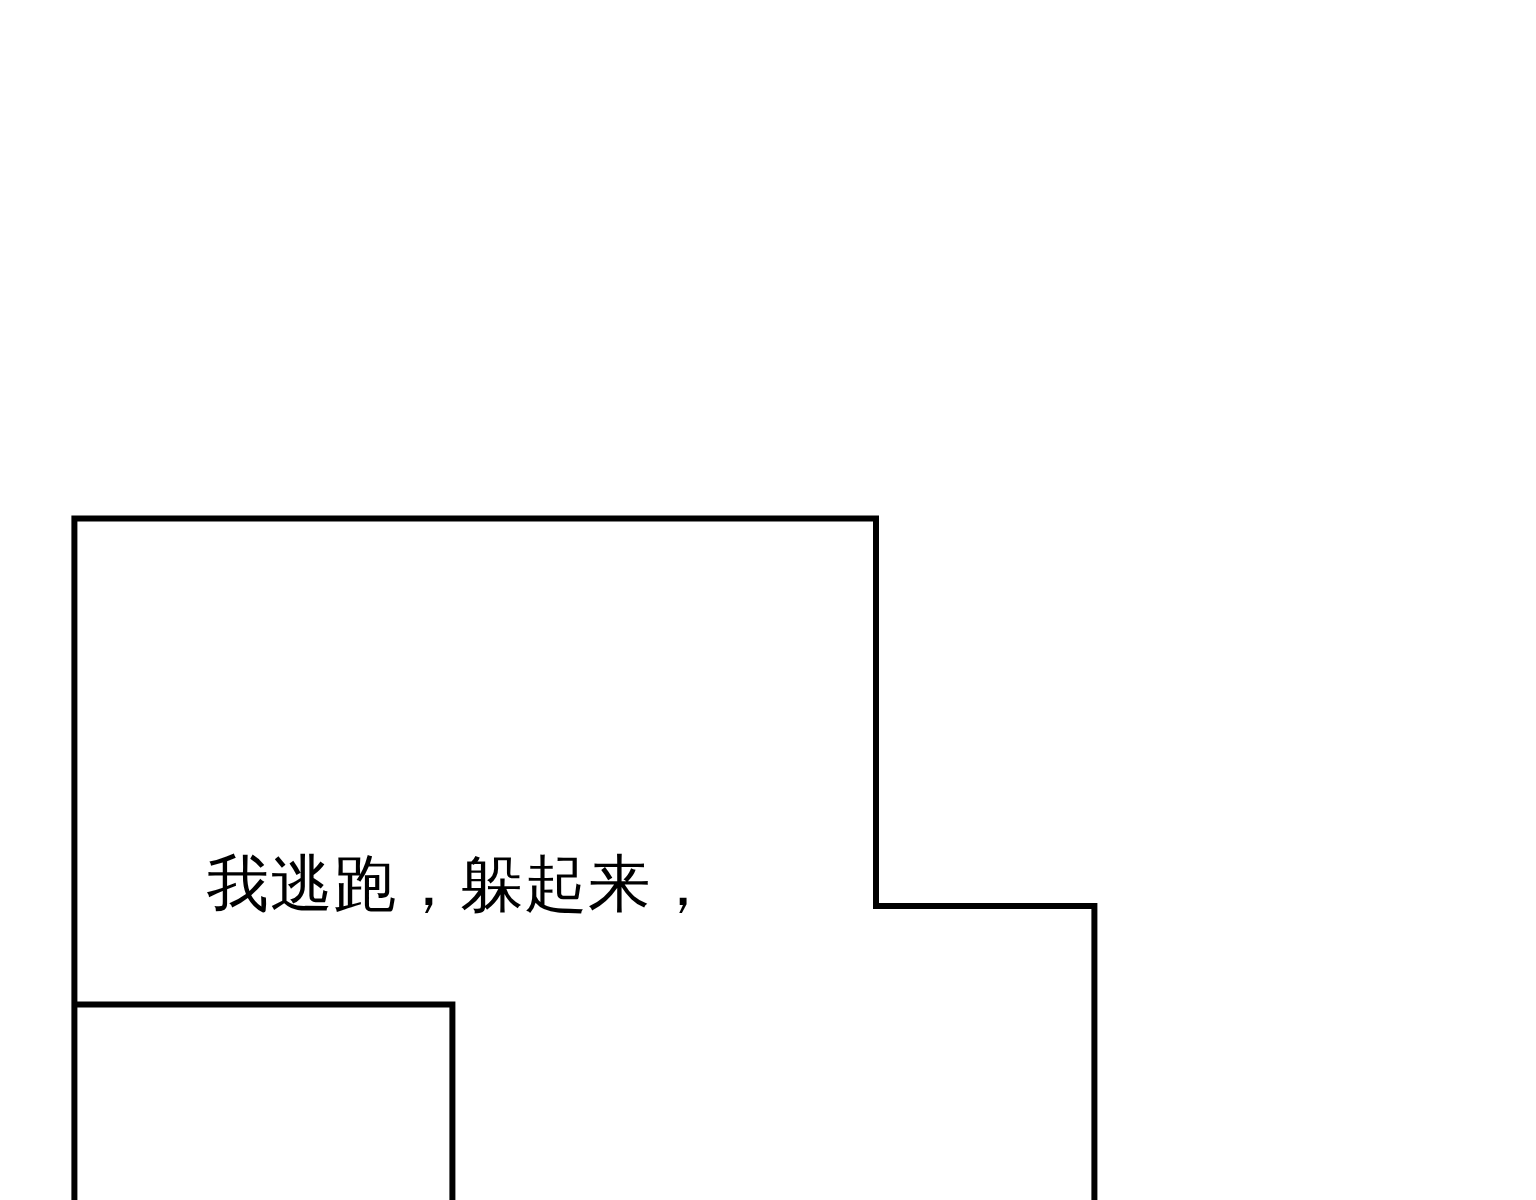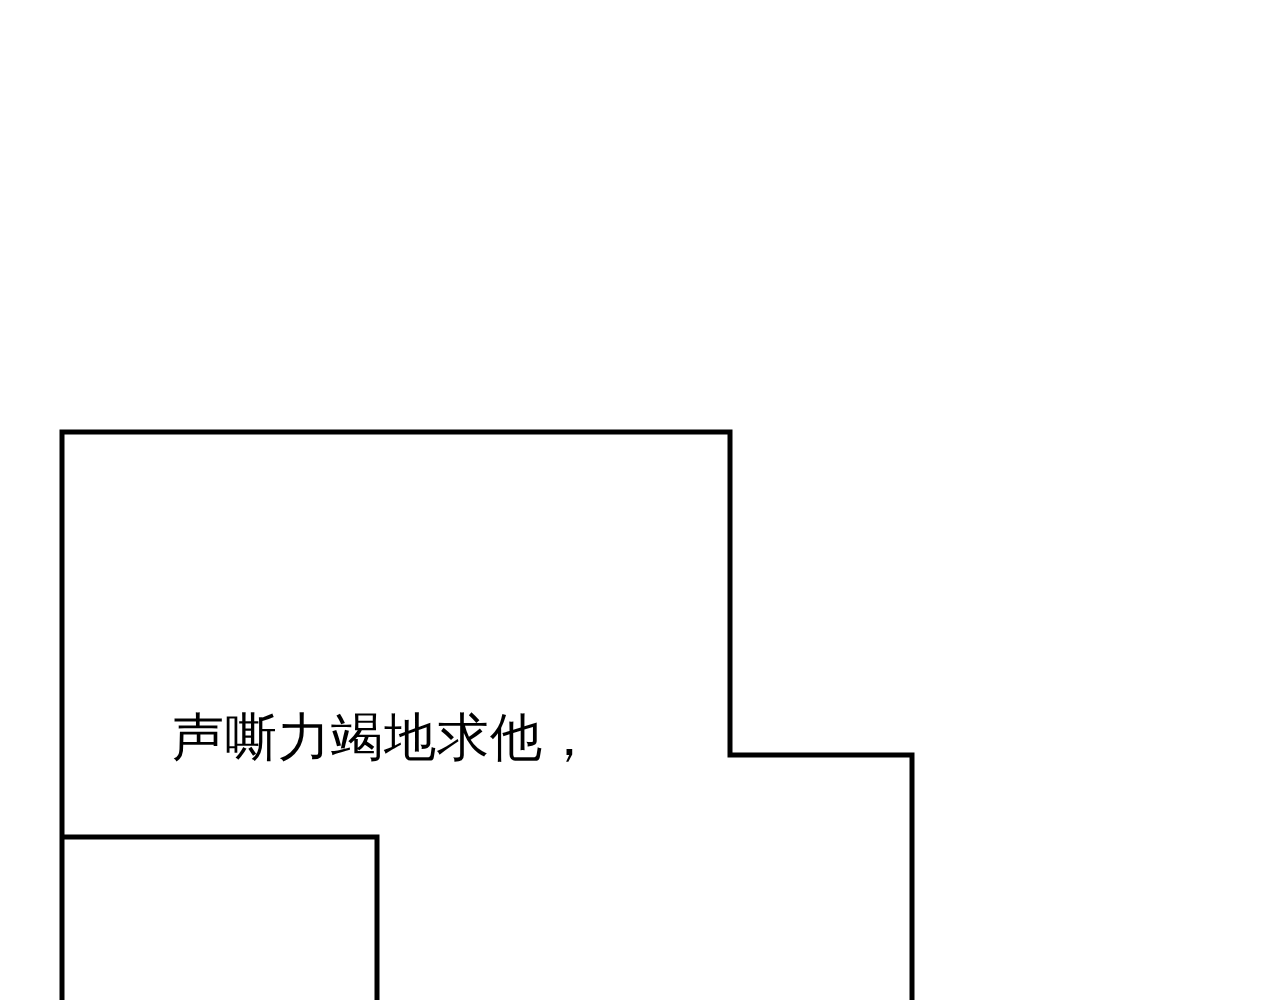--- a/index.html
+++ b/index.html
@@ -26,6 +26,7 @@
 </svg>
 
 <div id="caption-1" class="caption">
+  <div>我逃跑，躲起来，</div>
   <div>声嘶力竭地求他，</div>
 </div>
 

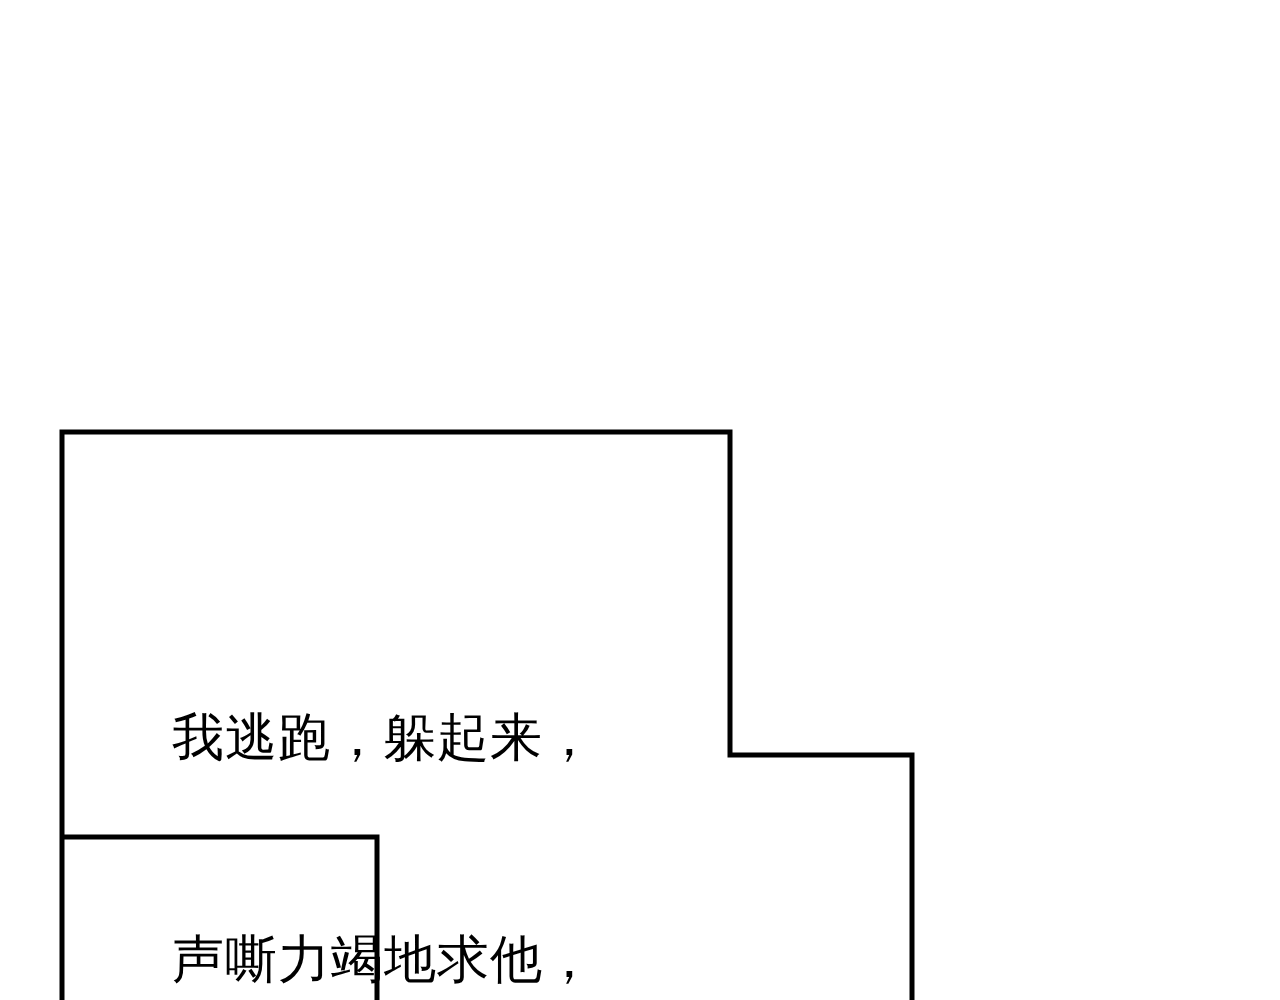--- a/index.html
+++ b/index.html
@@ -27,7 +27,6 @@
 
 <div id="caption-1" class="caption">
   <div>我逃跑，躲起来，</div>
-  <div>声嘶力竭地求他，</div>
 </div>
 
 <div id="caption-2" class="caption">

